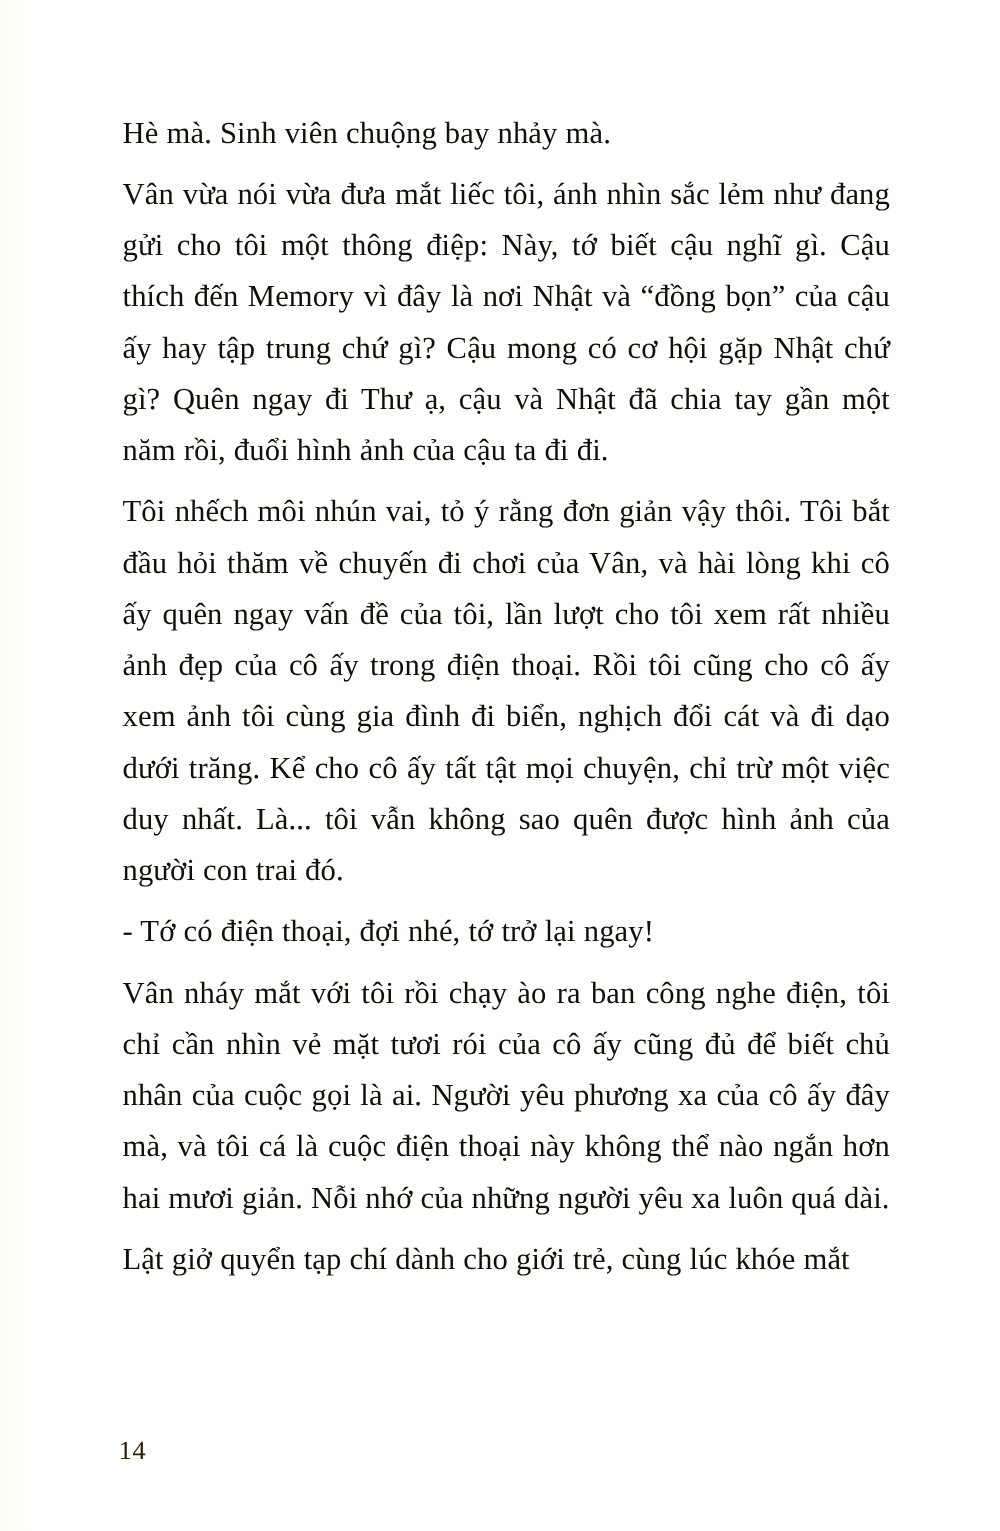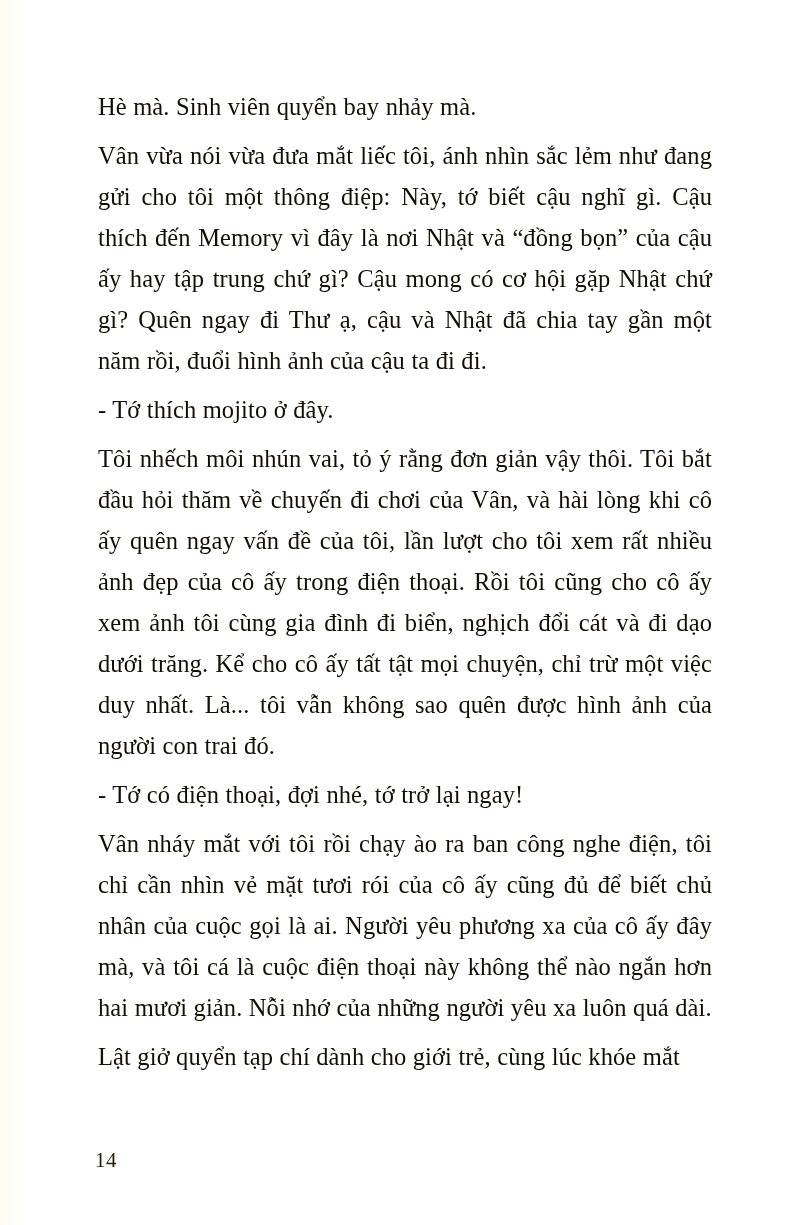--- a/index.html
+++ b/index.html
@@ -69,7 +69,7 @@
 
   <div class="text-block">
 
-    <p class="para short">Hè mà. Sinh viên quyển bay nhảy mà.</p>
+    <p class="para short">Hè mà. Sinh viên chuộng bay nhảy mà.</p>
 
 
     <p class="para">Vân vừa nói vừa đưa mắt liếc tôi, ánh nhìn sắc lẻm như đang gửi cho tôi một thông điệp: Này, tớ biết cậu nghĩ gì. Cậu thích đến Memory vì đây là nơi Nhật và “đồng bọn” của cậu ấy hay tập trung chứ gì? Cậu mong có cơ hội gặp Nhật chứ gì? Quên ngay đi Thư ạ, cậu và Nhật đã chia tay gần một năm rồi, đuổi hình ảnh của cậu ta đi đi.</p>

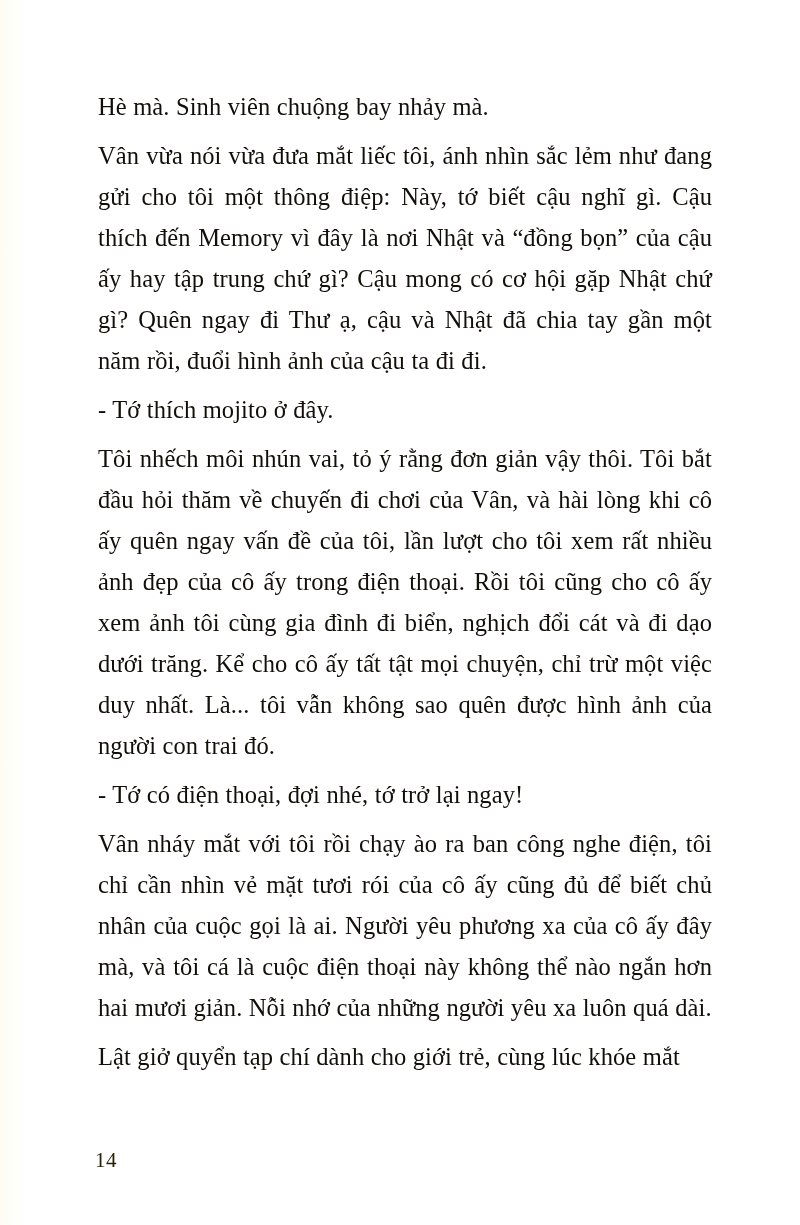--- a/index.html
+++ b/index.html
@@ -74,7 +74,6 @@
 
     <p class="para">Vân vừa nói vừa đưa mắt liếc tôi, ánh nhìn sắc lẻm như đang gửi cho tôi một thông điệp: Này, tớ biết cậu nghĩ gì. Cậu thích đến Memory vì đây là nơi Nhật và “đồng bọn” của cậu ấy hay tập trung chứ gì? Cậu mong có cơ hội gặp Nhật chứ gì? Quên ngay đi Thư ạ, cậu và Nhật đã chia tay gần một năm rồi, đuổi hình ảnh của cậu ta đi đi.</p>
 
-    <p class="para short">- Tớ thích mojito ở đây.</p>
 
     <p class="para">Tôi nhếch môi nhún vai, tỏ ý rằng đơn giản vậy thôi. Tôi bắt đầu hỏi thăm về chuyến đi chơi của Vân, và hài lòng khi cô ấy quên ngay vấn đề của tôi, lần lượt cho tôi xem rất nhiều ảnh đẹp của cô ấy trong điện thoại. Rồi tôi cũng cho cô ấy xem ảnh tôi cùng gia đình đi biển, nghịch đổi cát và đi dạo dưới trăng. Kể cho cô ấy tất tật mọi chuyện, chỉ trừ một việc duy nhất. Là... tôi vẫn không sao quên được hình ảnh của người con trai đó.</p>
 

